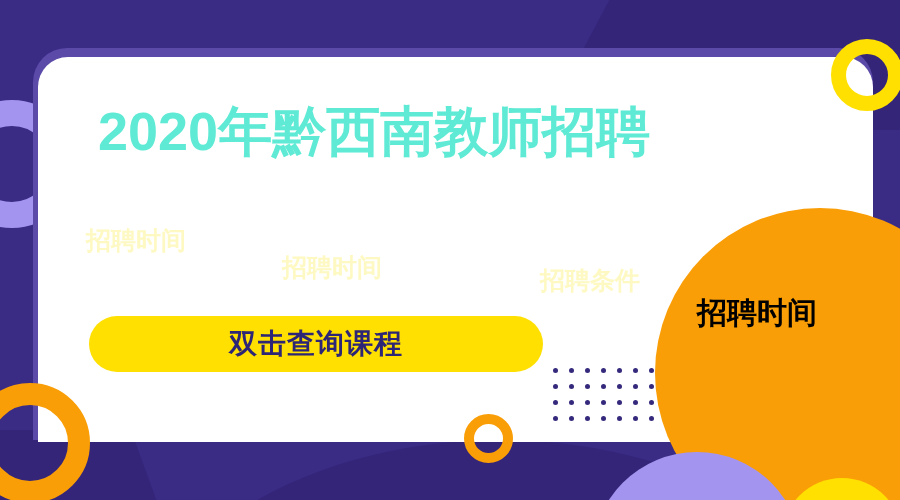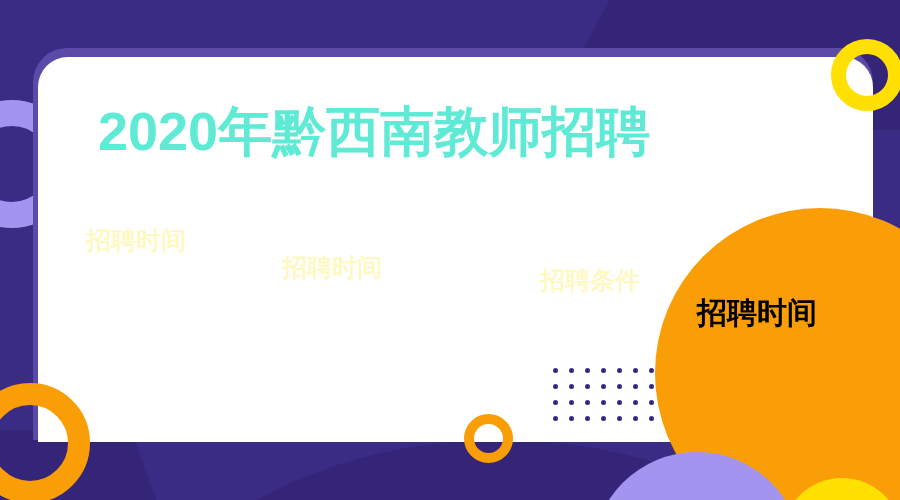--- a/index.html
+++ b/index.html
@@ -280,6 +280,9 @@
   <div class="tag t1">招聘时间</div>
   <div class="tag t2">招聘条件</div>
 
+  <button class="cta">
+    <span class="cta-label">双击查询课程</span>
+  </button>
 
   <div class="exam-label">招聘时间</div>
 

